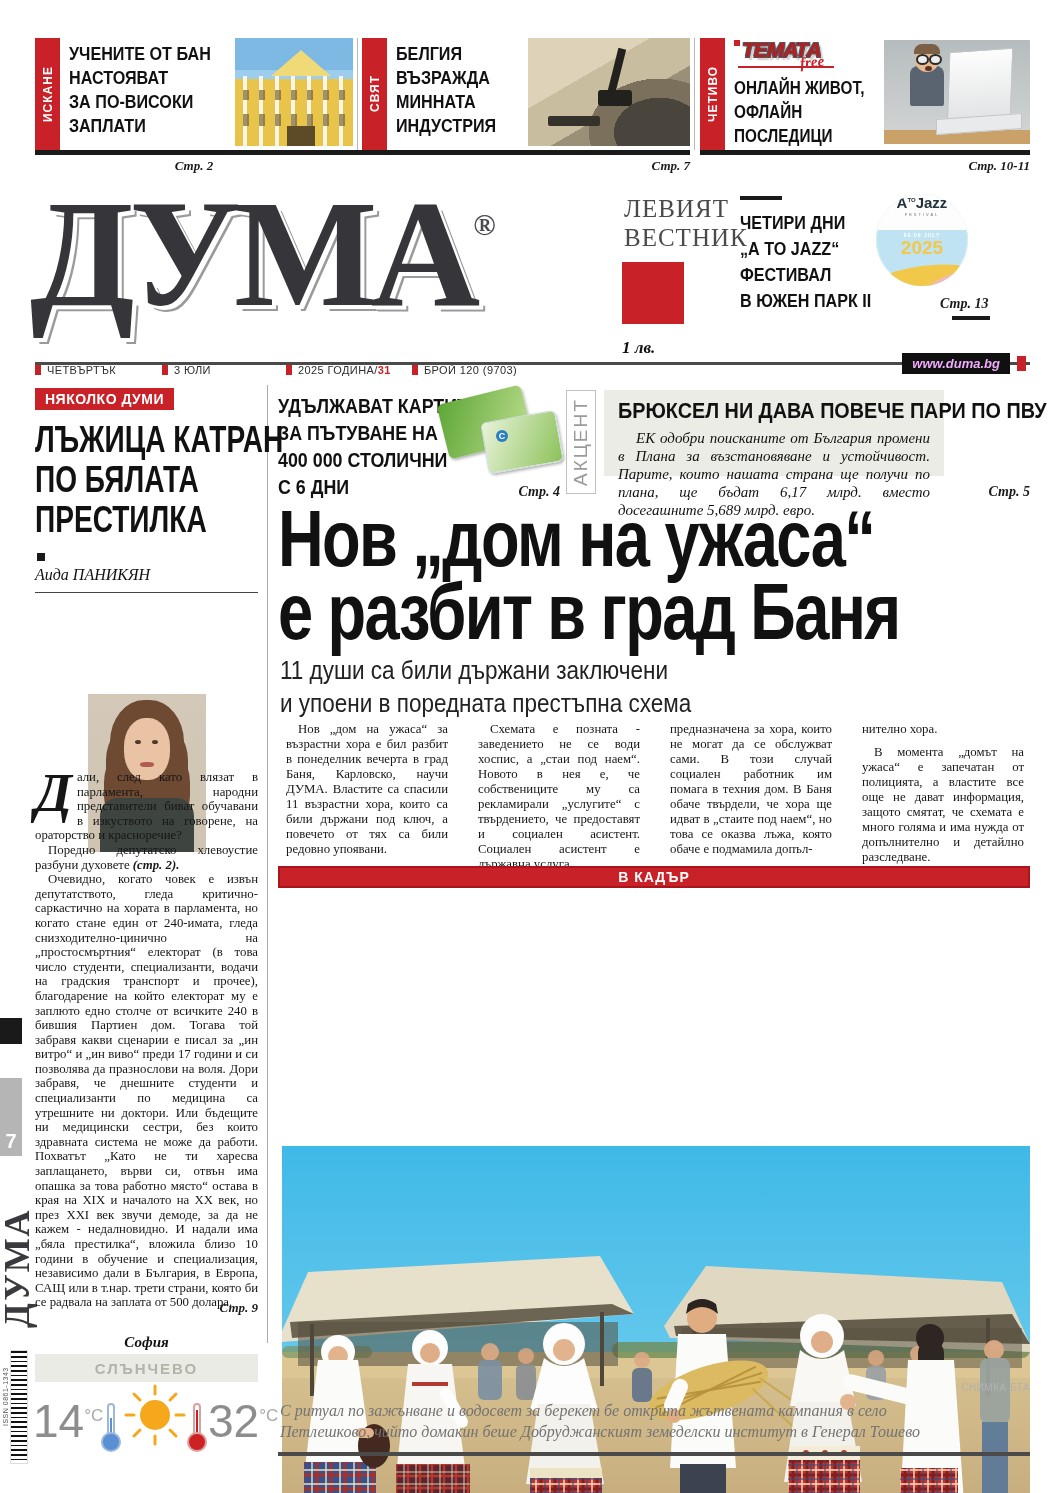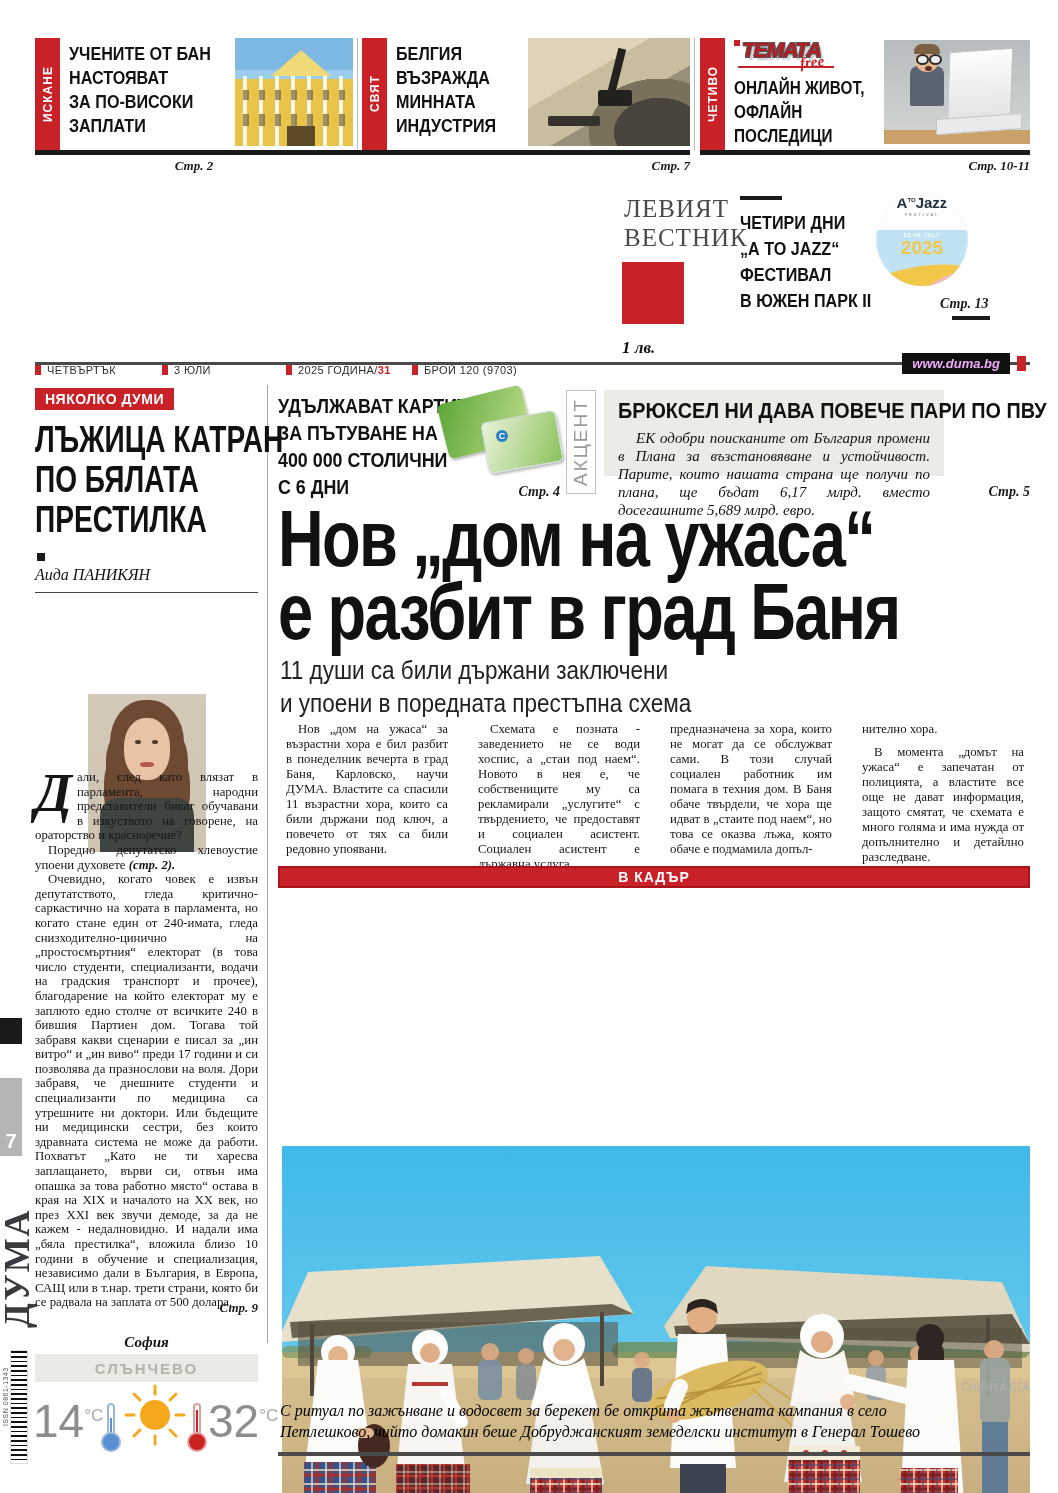--- a/index.html
+++ b/index.html
@@ -157,6 +157,7 @@
   <div class="abs pageref" style="left:362px;top:158px;width:328px;text-align:right;">Стр. 7</div>
   <div class="abs pageref" style="left:700px;top:158px;width:330px;text-align:right;">Стр. 10-11</div>
 
+  <div class="abs logo" style="left:30px;top:178px;"><span>ДУМА</span><span class="reg">®</span></div>
 
   <div class="abs tagline" style="left:624px;top:194px;">
     <div>ЛЕВИЯТ</div>

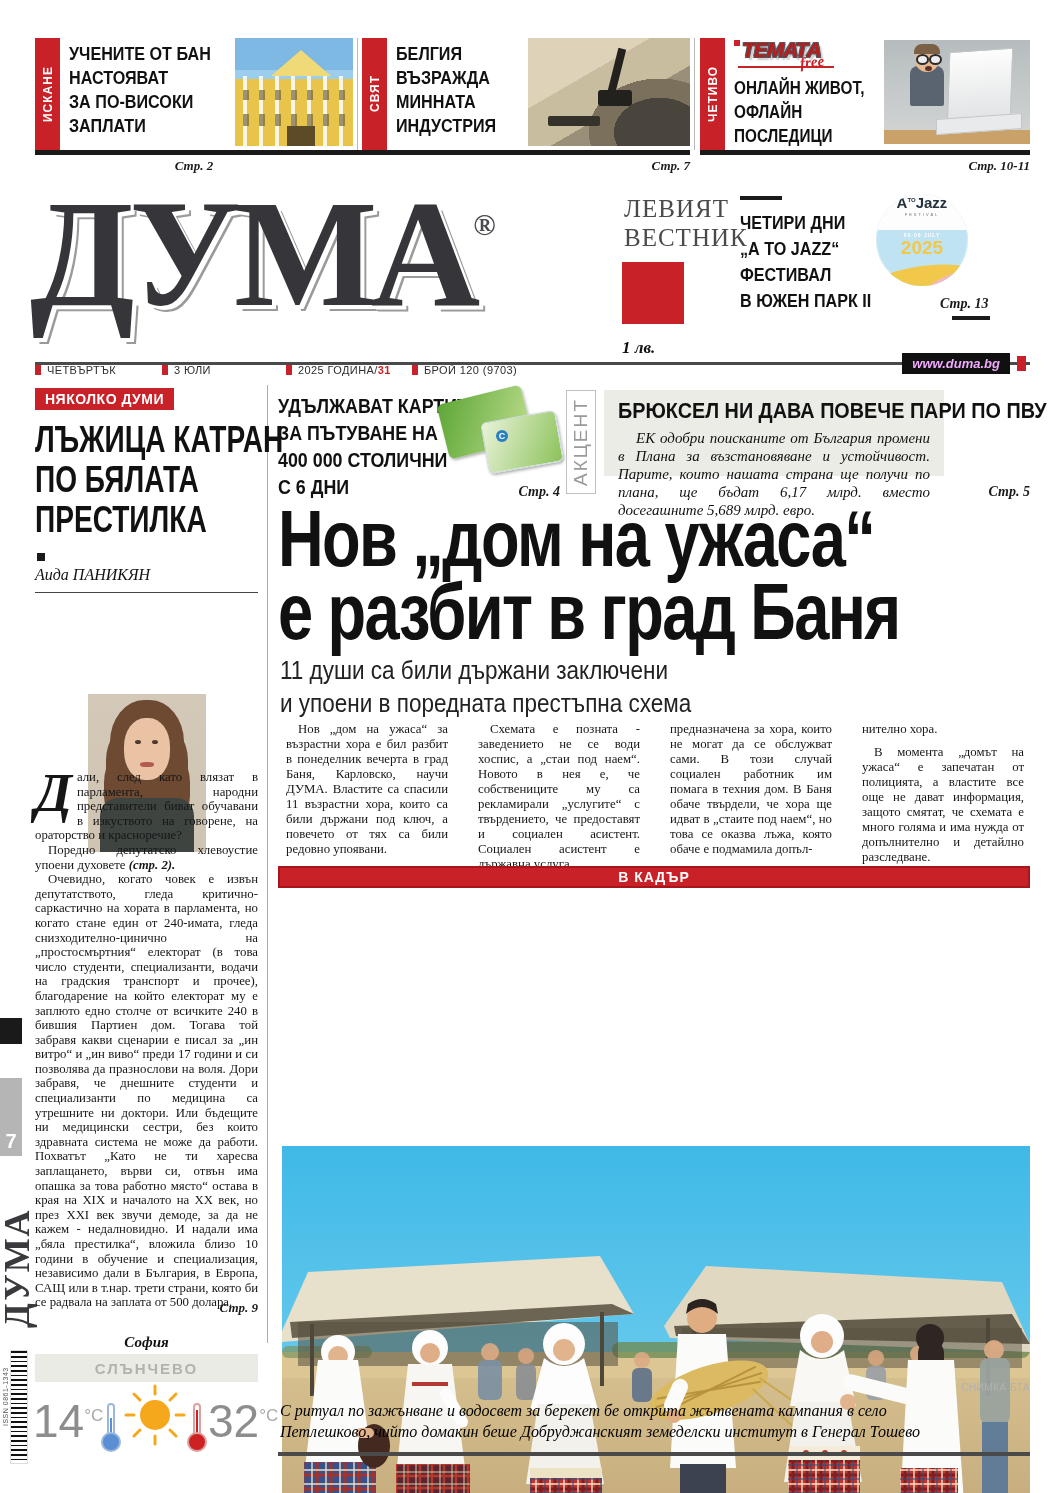--- a/index.html
+++ b/index.html
@@ -228,7 +228,7 @@
 
   <div class="abs op-body" style="left:35px;top:770px;width:223px;">
     <p class="noind"><span class="dropcap">Д</span><span>али, след като влязат в парламента, народни представители биват обучавани в изкуството на говорене, на ораторство и красноречие?</span></p>
-    <p class="ind"><span>Поредно депутатско хлевоустие упоени духовете</span> <span class="bi">(стр. 2).</span></p>
+    <p class="ind"><span>Поредно депутатско хлевоустие разбуни духовете</span> <span class="bi">(стр. 2).</span></p>
     <p class="ind">Очевидно, когато човек е извън депутатството, гледа критично-саркастично на хората в парламента, но когато стане един от 240-имата, гледа снизходително-цинично на „простосмъртния“ електорат (в това число студенти, специализанти, водачи на градския транспорт и прочее), благодарение на който електорат му е заплюто едно столче от всичките 240 в бившия Партиен дом. Тогава той забравя какви сценарии е писал за „ин витро“ и „ин виво“ преди 17 години и си позволява да празнослови на воля. Дори забравя, че днешните студенти и специализанти по медицина са утрешните ни доктори. Или бъдещите ни медицински сестри, без които здравната система не може да работи. Похватът „Като не ти харесва заплащането, върви си, отвън има опашка за това работно място“ остава в края на XIX и началото на XX век, но през XXI век звучи демоде, за да не кажем - недалновидно. И надали има „бяла престилка“, вложила близо 10 години в обучение и специализация, независимо дали в България, в Европа, САЩ  или в т.нар. трети страни, която би се радвала на заплата от 500 долара.</p>
   </div>
   <div class="abs pageref" style="left:35px;top:1300px;width:223px;text-align:right;">Стр. 9</div>

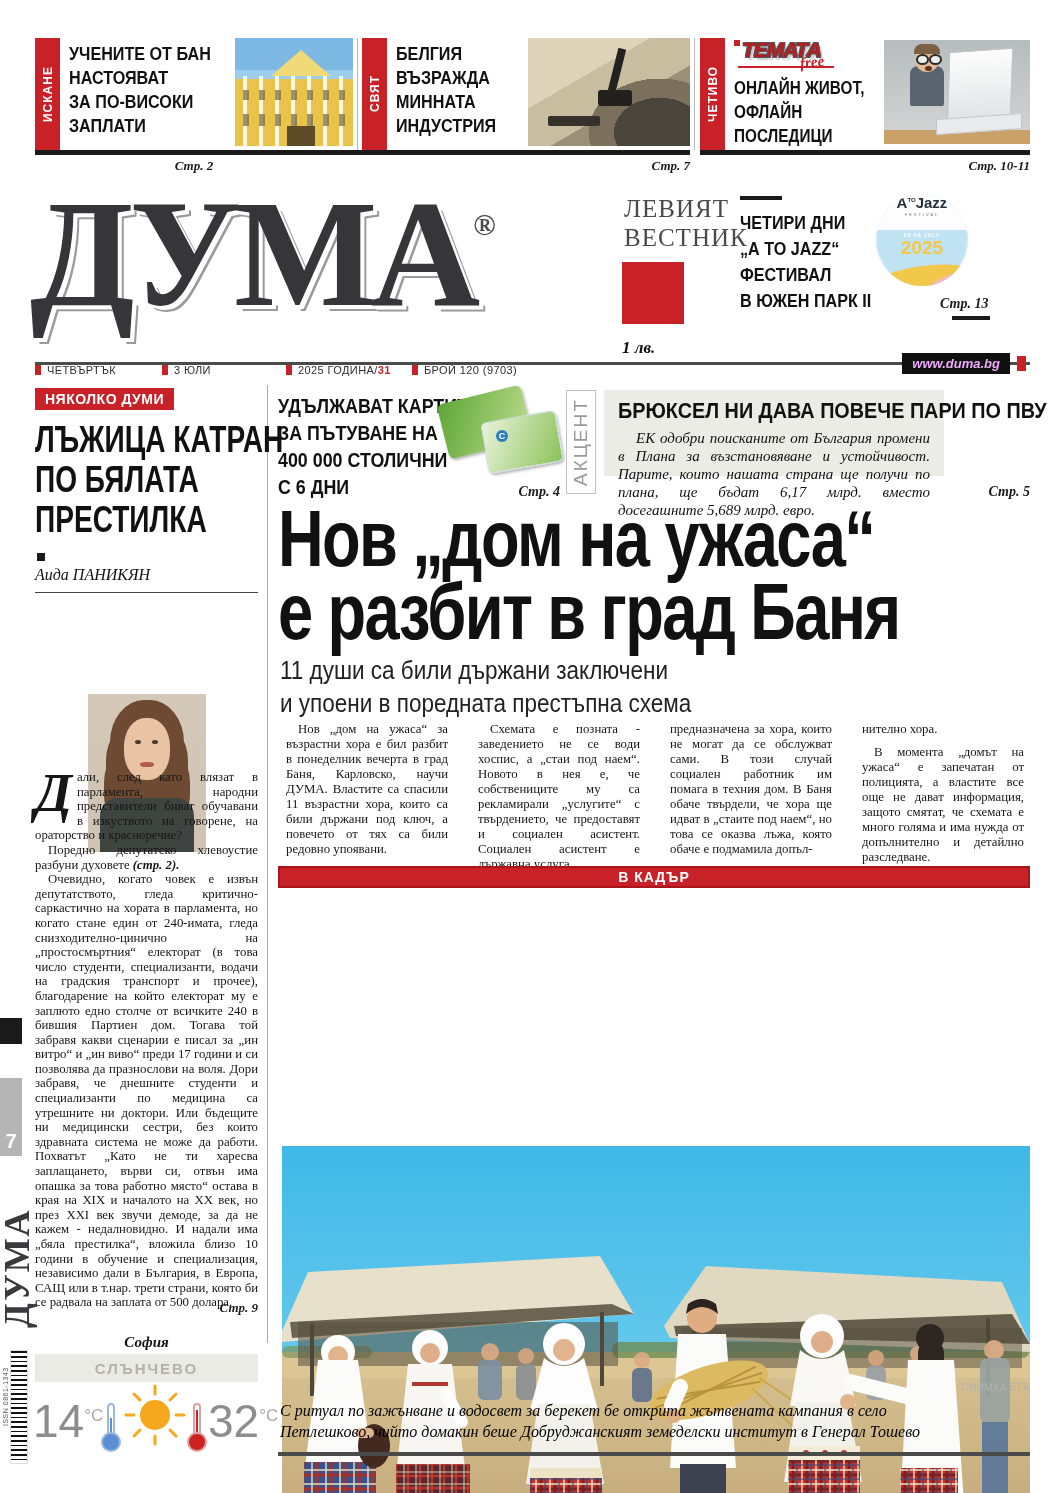--- a/index.html
+++ b/index.html
@@ -60,7 +60,7 @@
   .ncol p.noind{text-indent:0;}
   .kader{background:#c92128;border:2px solid #a8161c;color:#fff;font-weight:700;font-size:14px;
     letter-spacing:1px;display:flex;align-items:center;justify-content:center;}
-  .caption{font-family:"Liberation Serif",serif;font-style:italic;font-size:16px;line-height:21px;color:#000000;}
+  .caption{font-family:"Liberation Serif",serif;font-style:italic;font-size:16px;line-height:21px;color:#737373;}
   .credit{font-size:10px;color:#b2b2ae;letter-spacing:.5px;}
   
   .wcity{font-family:"Liberation Serif",serif;font-weight:700;font-style:italic;font-size:15px;text-align:center;}

